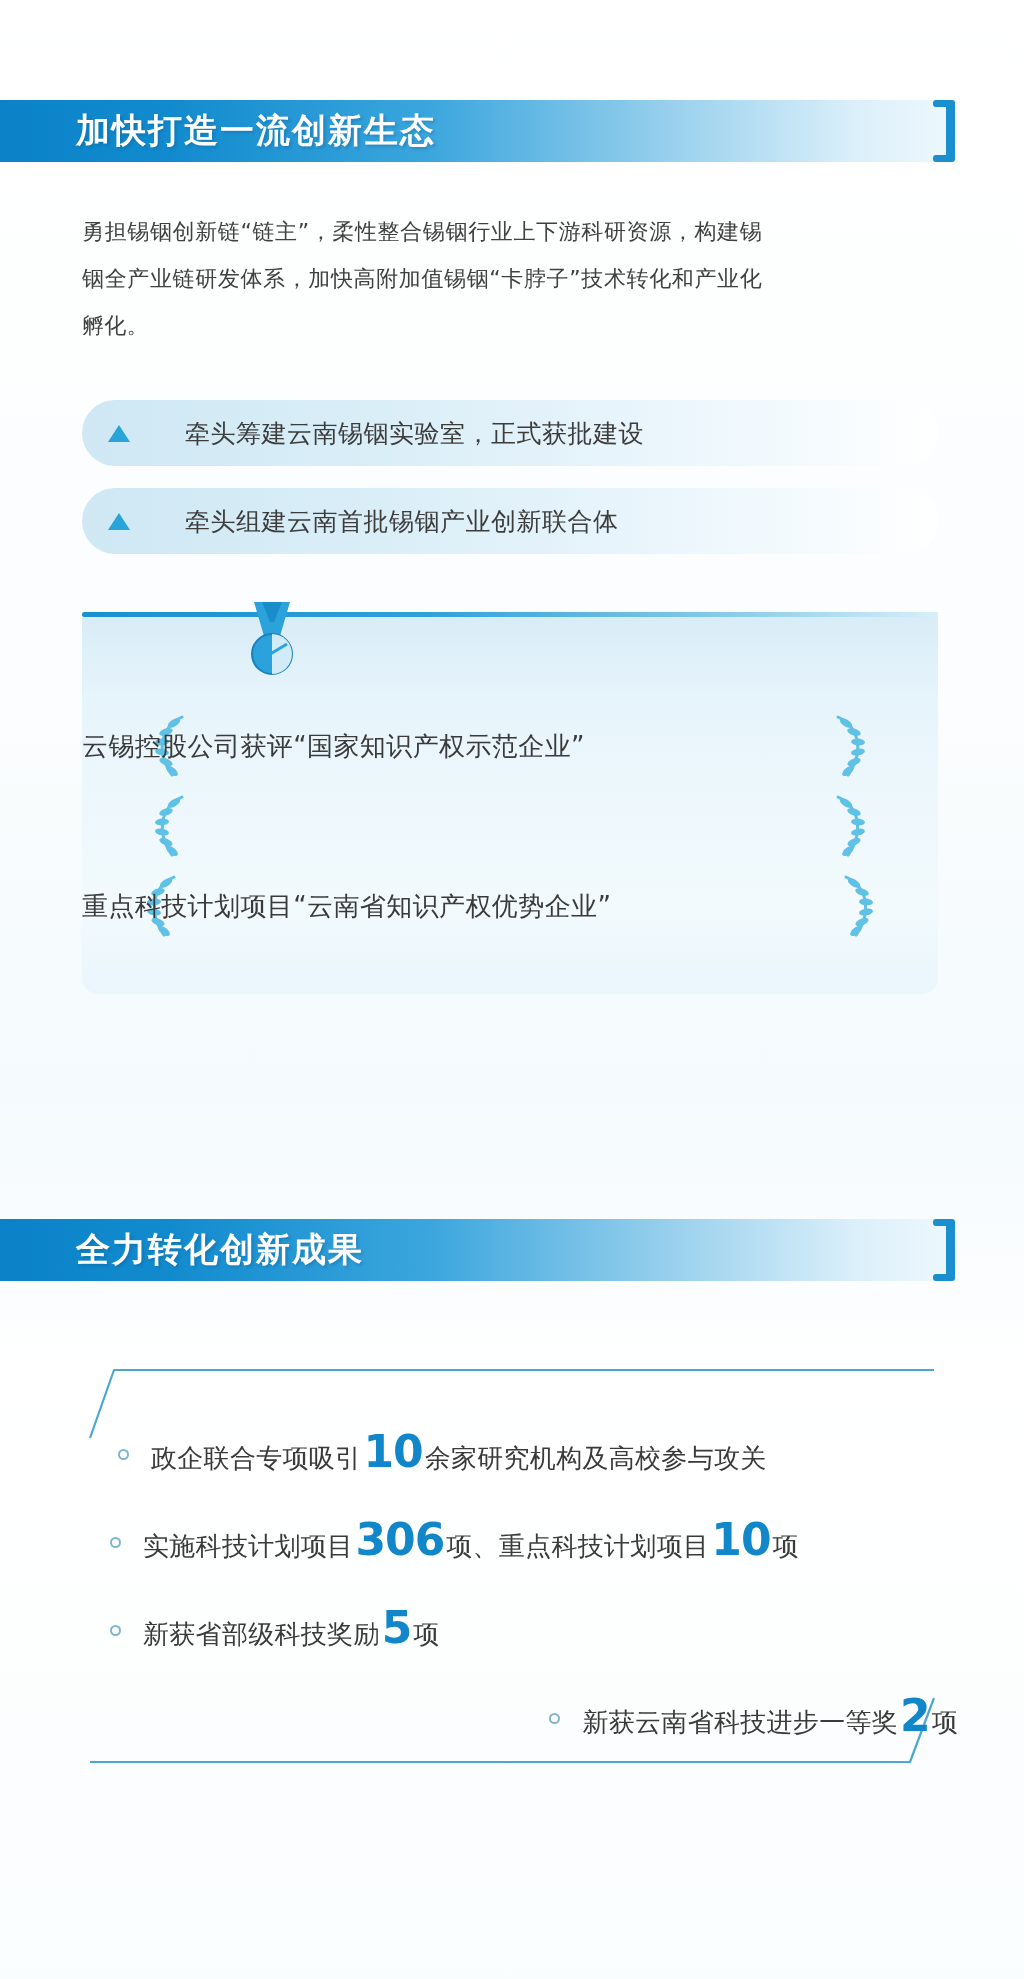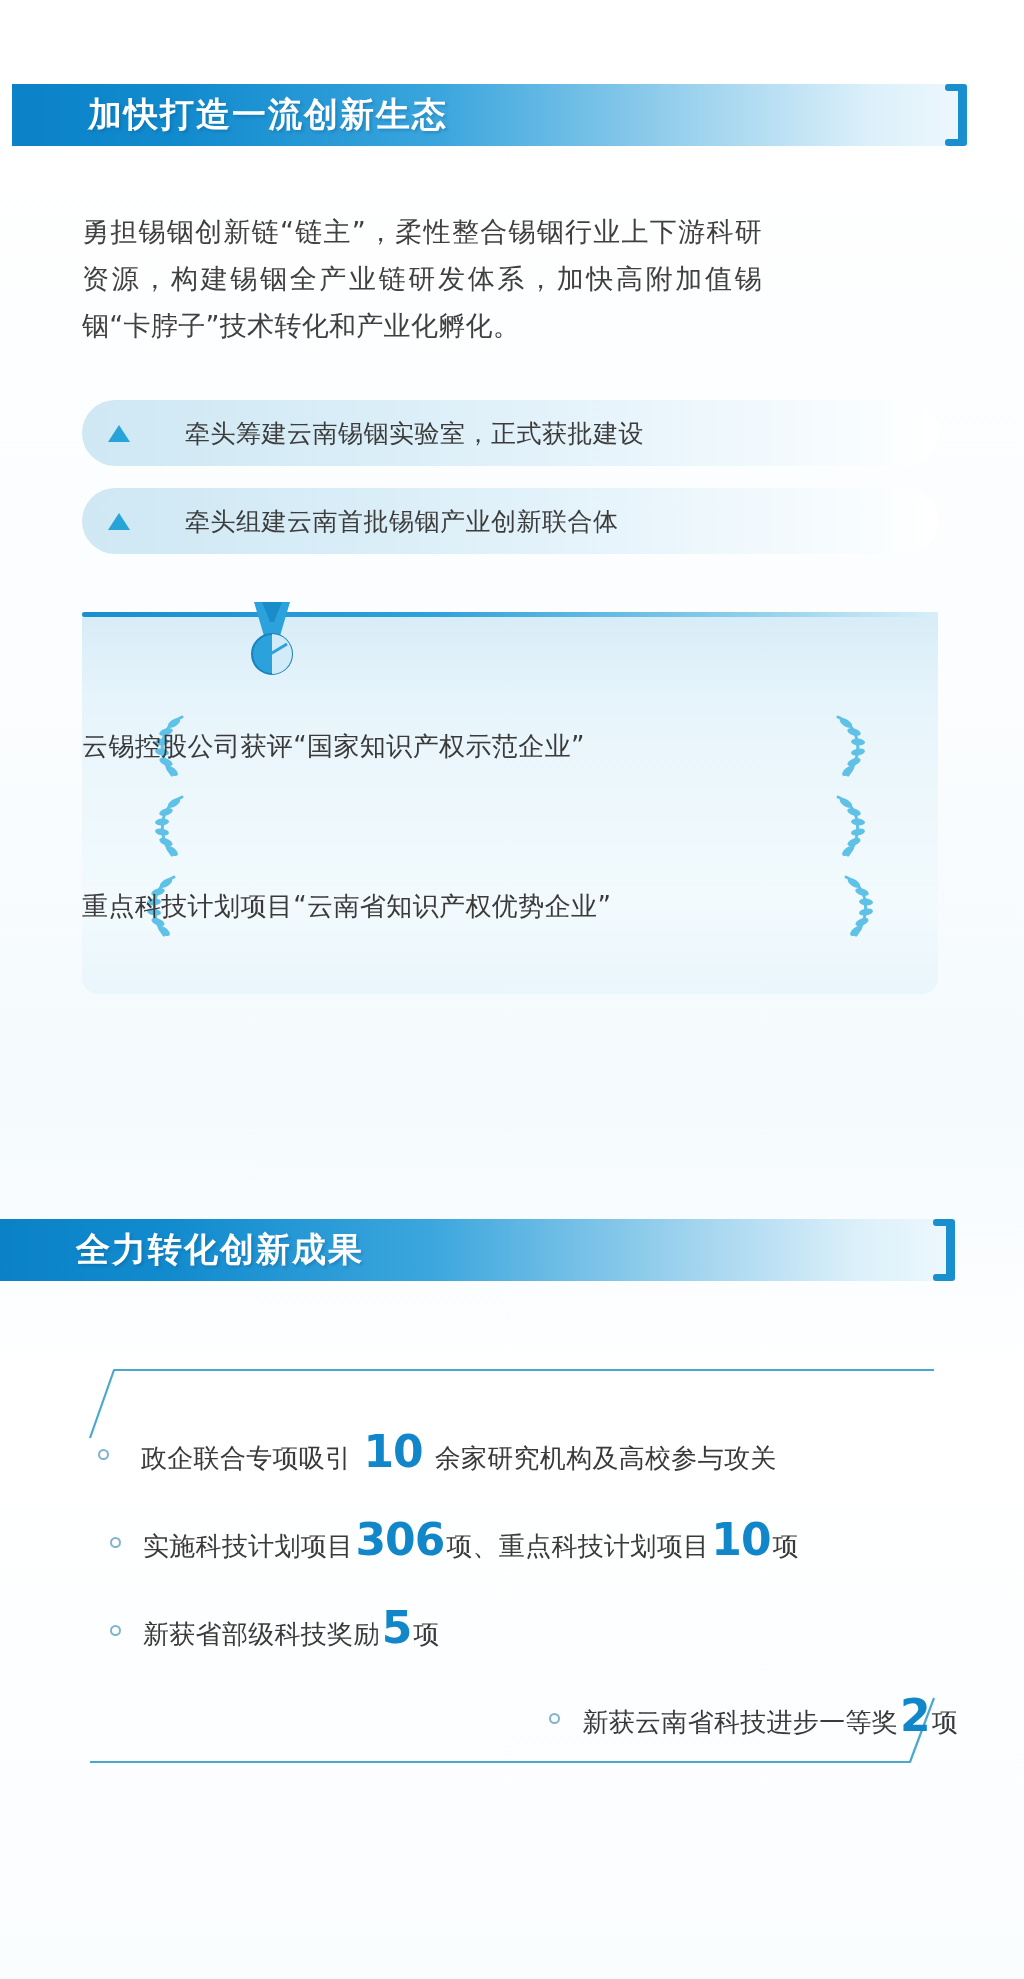--- a/index.html
+++ b/index.html
@@ -124,7 +124,7 @@
 
 <div class="page">
 
-  <div class="banner-wrap" style="top:84px;padding-left:12px;">
+  <div class="banner-wrap" style="top:100px;">
     <div class="banner">
       <span class="banner-title">加快打造一流创新生态</span>
       <span class="bracket">

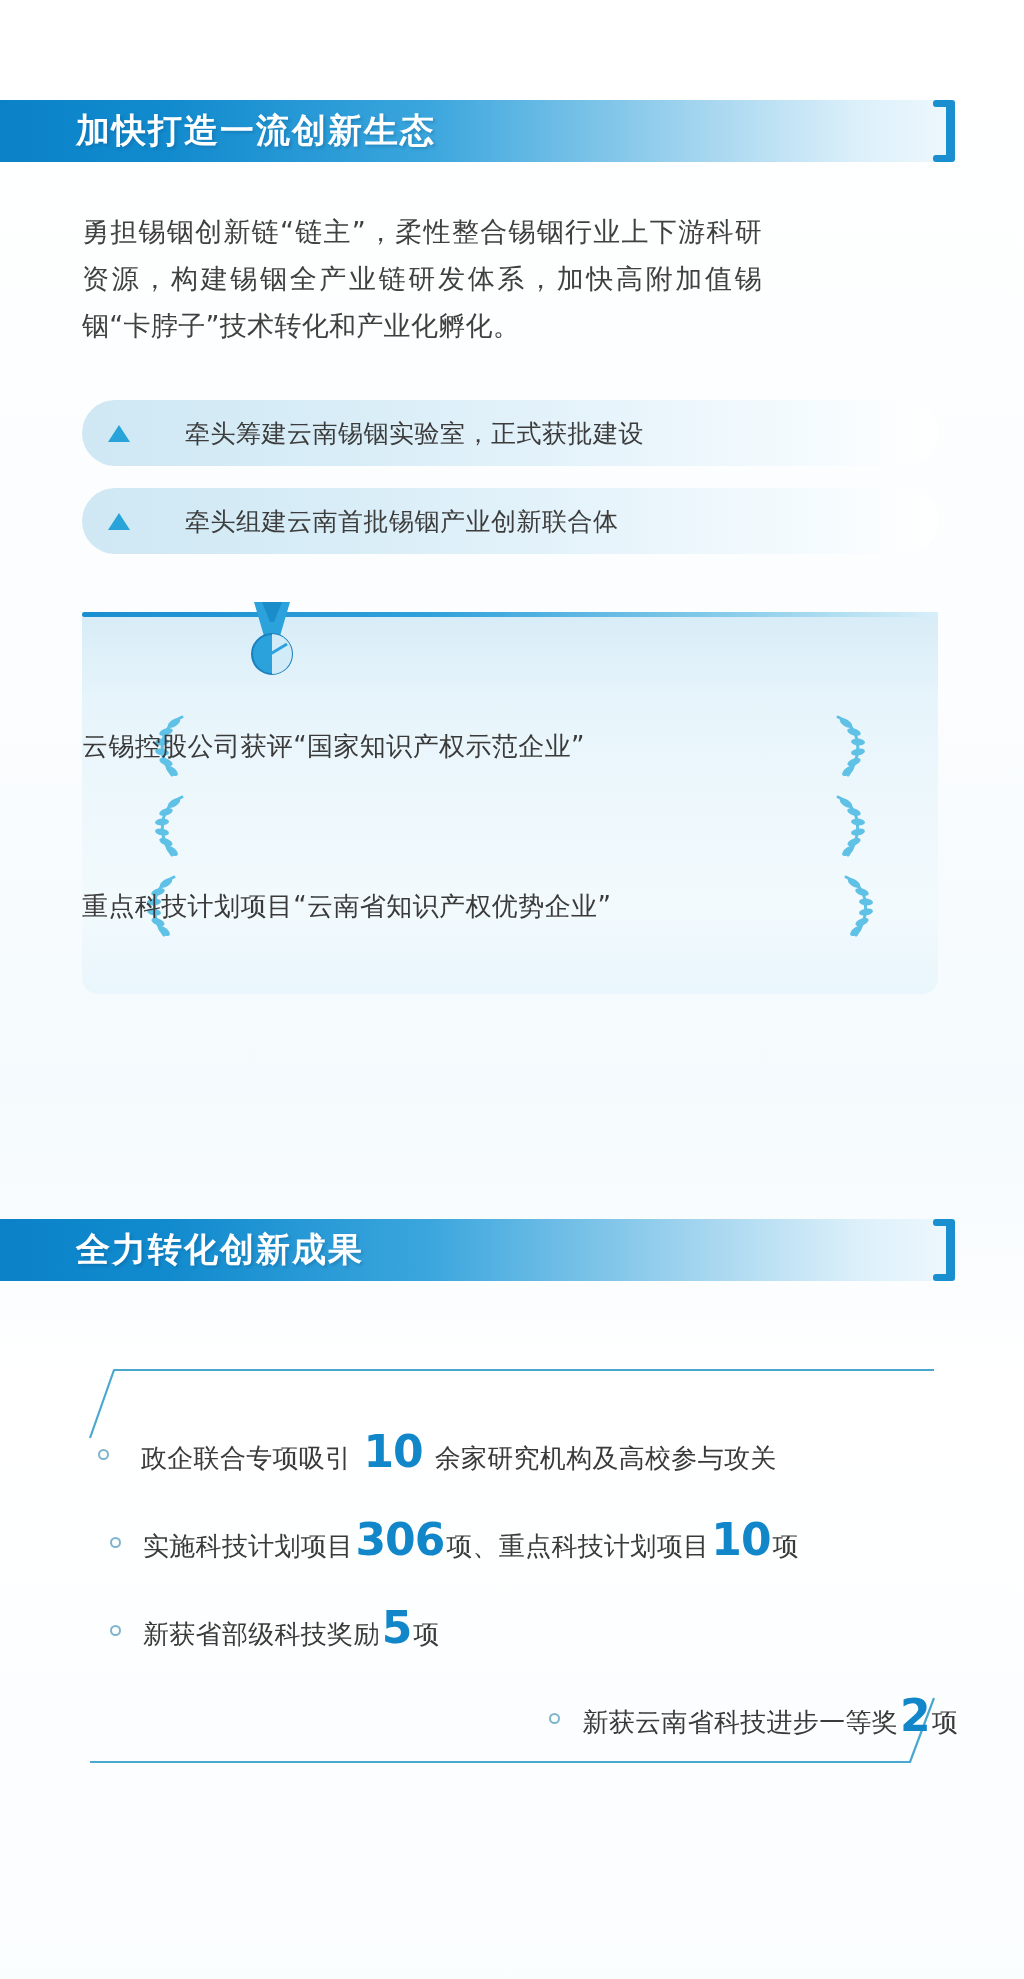--- a/index.html
+++ b/index.html
@@ -44,7 +44,7 @@
   
   .para {
     position:absolute; left:82px; width:680px;
-    color:#404040; font-size:27px; line-height:47px;
+    color:#404040; font-size:22px; line-height:47px;
     text-align:justify; text-justify:inter-ideograph;
     letter-spacing:0.3px;
   }

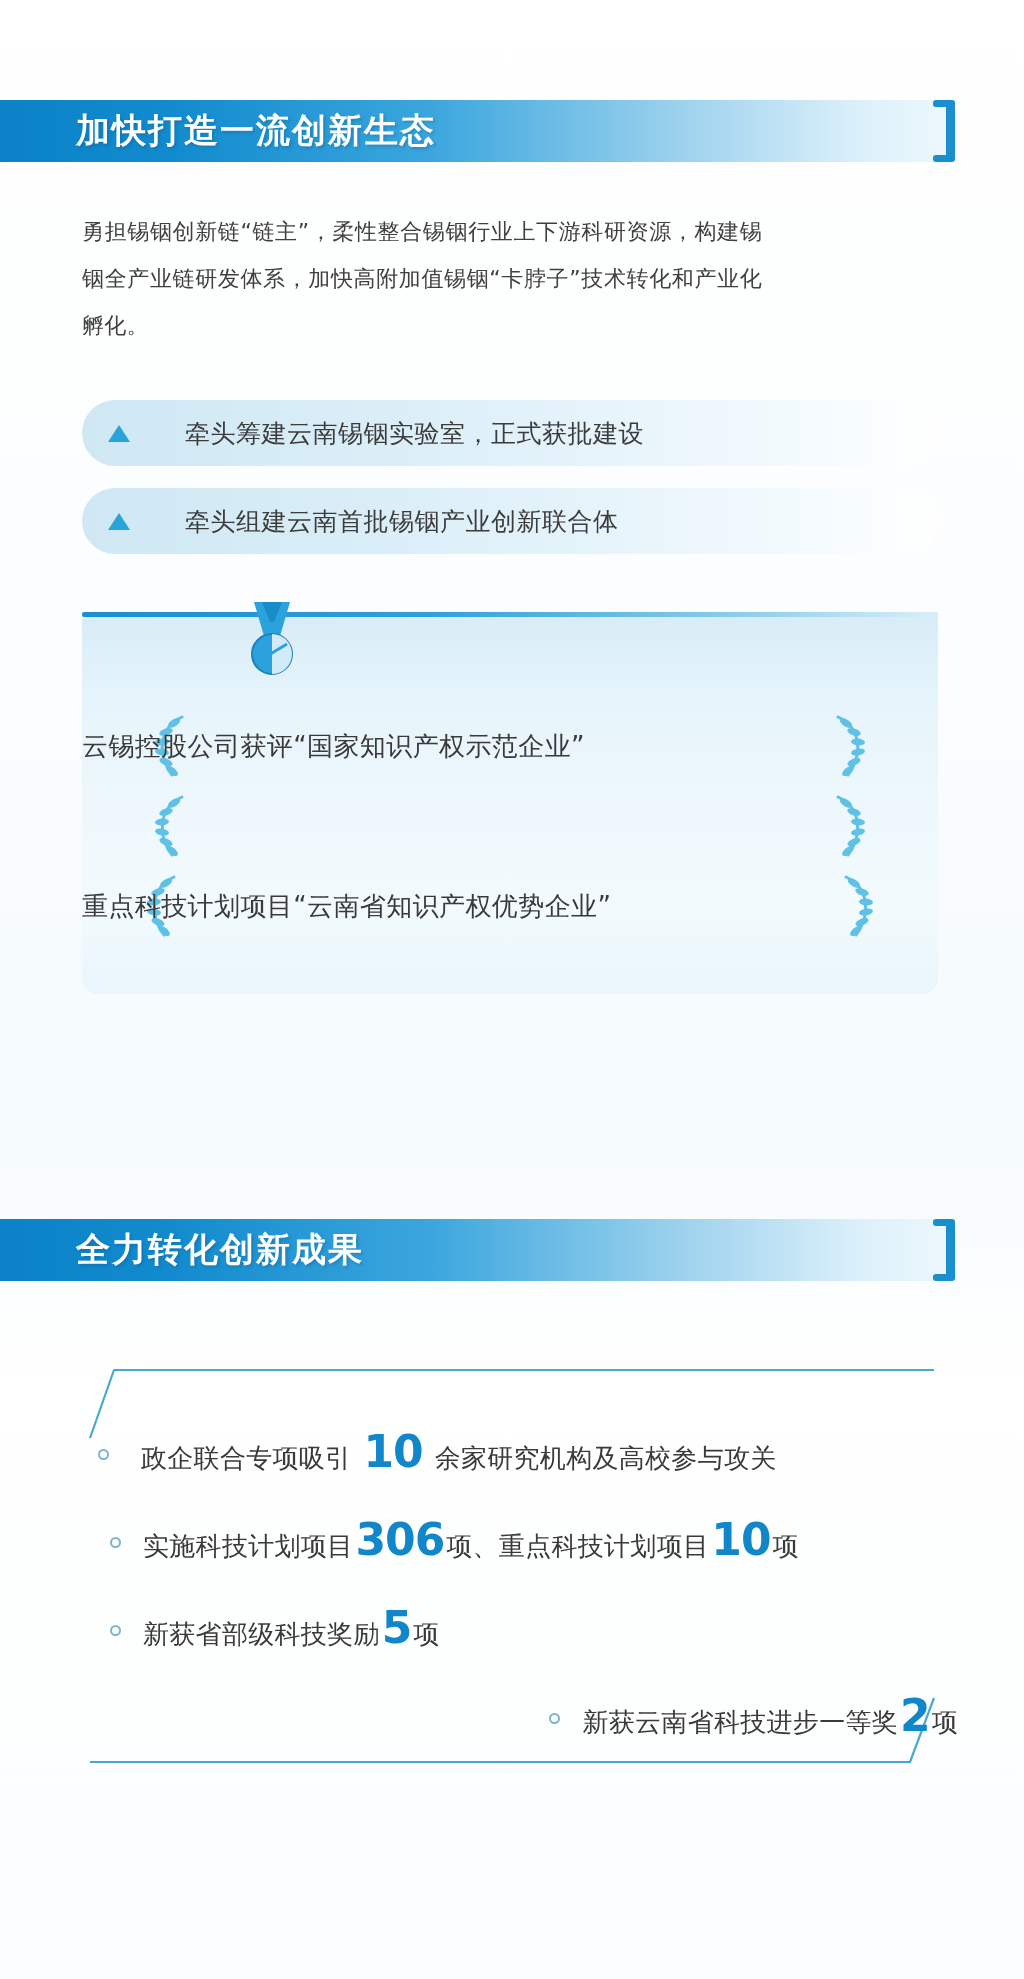--- a/index.html
+++ b/index.html
@@ -255,7 +255,7 @@
       <path d="M846 330 L822 394 L2 394" stroke="#4aa8cf" stroke-width="2.2" fill="none" stroke-linejoin="round"></path>
     </svg>
 
-    <div class="aitem" style="top:62px;left:10px;gap:10px;">
+    <div class="aitem" style="top:62px;left:30px;">
       <span class="acirc"></span>
       <span>政企联合专项吸引</span>
       <span class="num">10</span>

